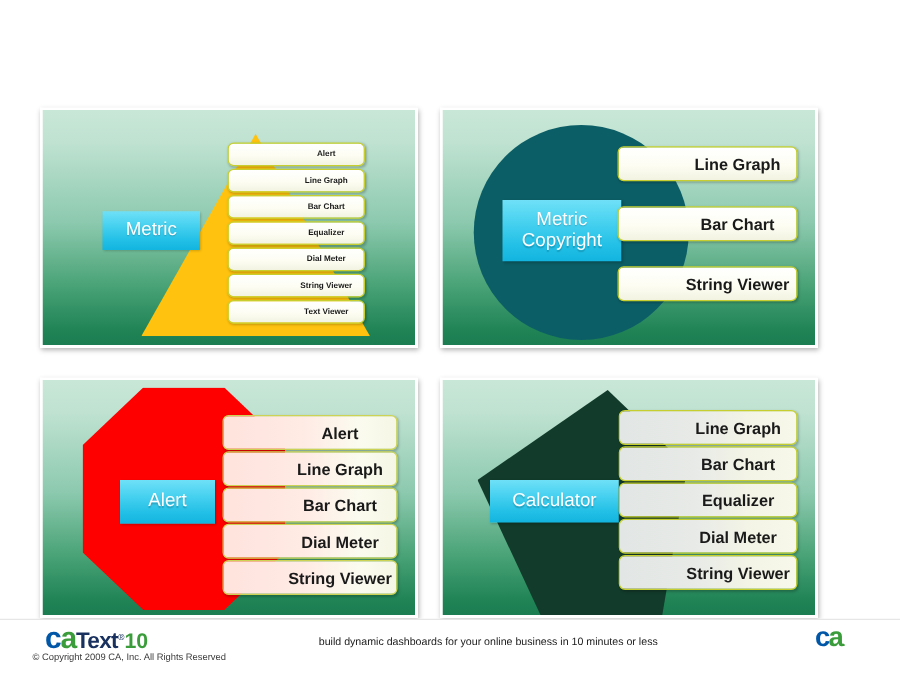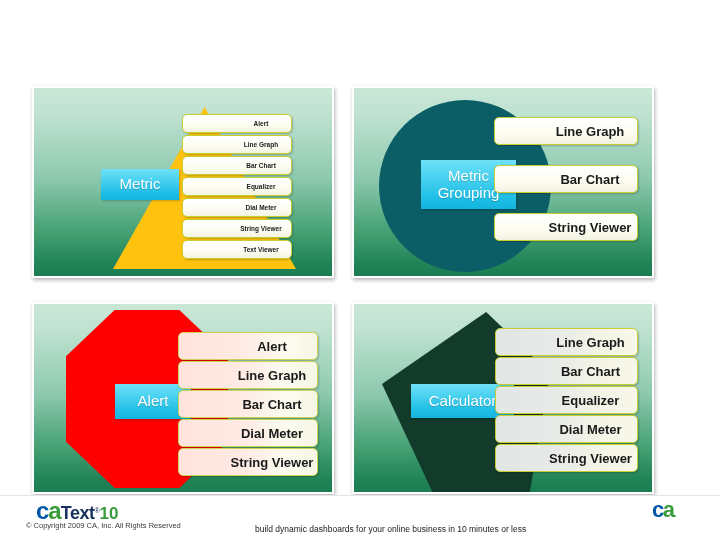--- a/index.html
+++ b/index.html
@@ -79,7 +79,6 @@
     text-shadow:0 1px 1px rgba(0,0,0,0.20);
     box-shadow:1px 1px 2px rgba(0,0,0,0.22);
     box-sizing:border-box;
-    margin-left:19px;
   }
   #cat-metric   {left:48px; top:81px;  width:78px; height:31px;}
   #cat-grouping {left:48px; top:72px;  width:95px; height:49px;}

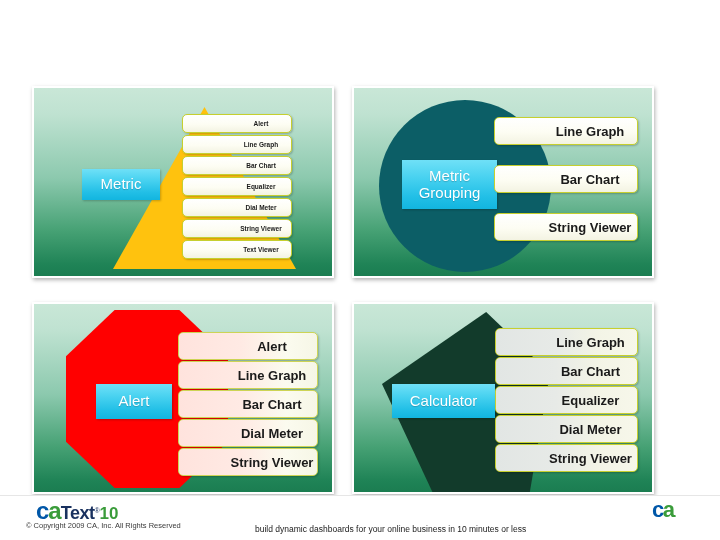--- a/index.html
+++ b/index.html
@@ -162,7 +162,7 @@
     <div class="cat-box" id="cat-grouping">
       <div>
         <div>Metric</div>
-        <div>Grouping</div>
+        <div>Copyright</div>
       </div>
     </div>
 

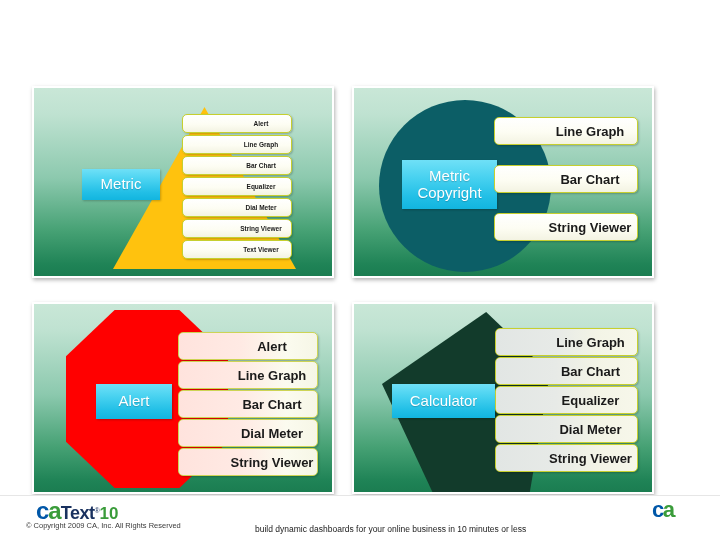--- a/index.html
+++ b/index.html
@@ -129,7 +129,7 @@
   .logo-ten{font-size:17px;font-weight:bold;color:#3a9c3a;}
   #copyright{position:absolute;left:26px;top:26px;font-size:7.5px;color:#3b3b3b;white-space:nowrap;}
 
-  #tagline{position:absolute;left:255px;top:13px;font-size:8.5px;color:#1a1a1a;white-space:nowrap;margin-top:16px;}
+  #tagline{position:absolute;left:255px;top:13px;font-size:8.5px;color:#1a1a1a;white-space:nowrap;}
 
   #ca-mark{position:absolute;left:652px;top:4px;font-size:22px;font-weight:bold;letter-spacing:-1.5px;line-height:1;}
   #ca-mark .c{color:#0057a8;}

